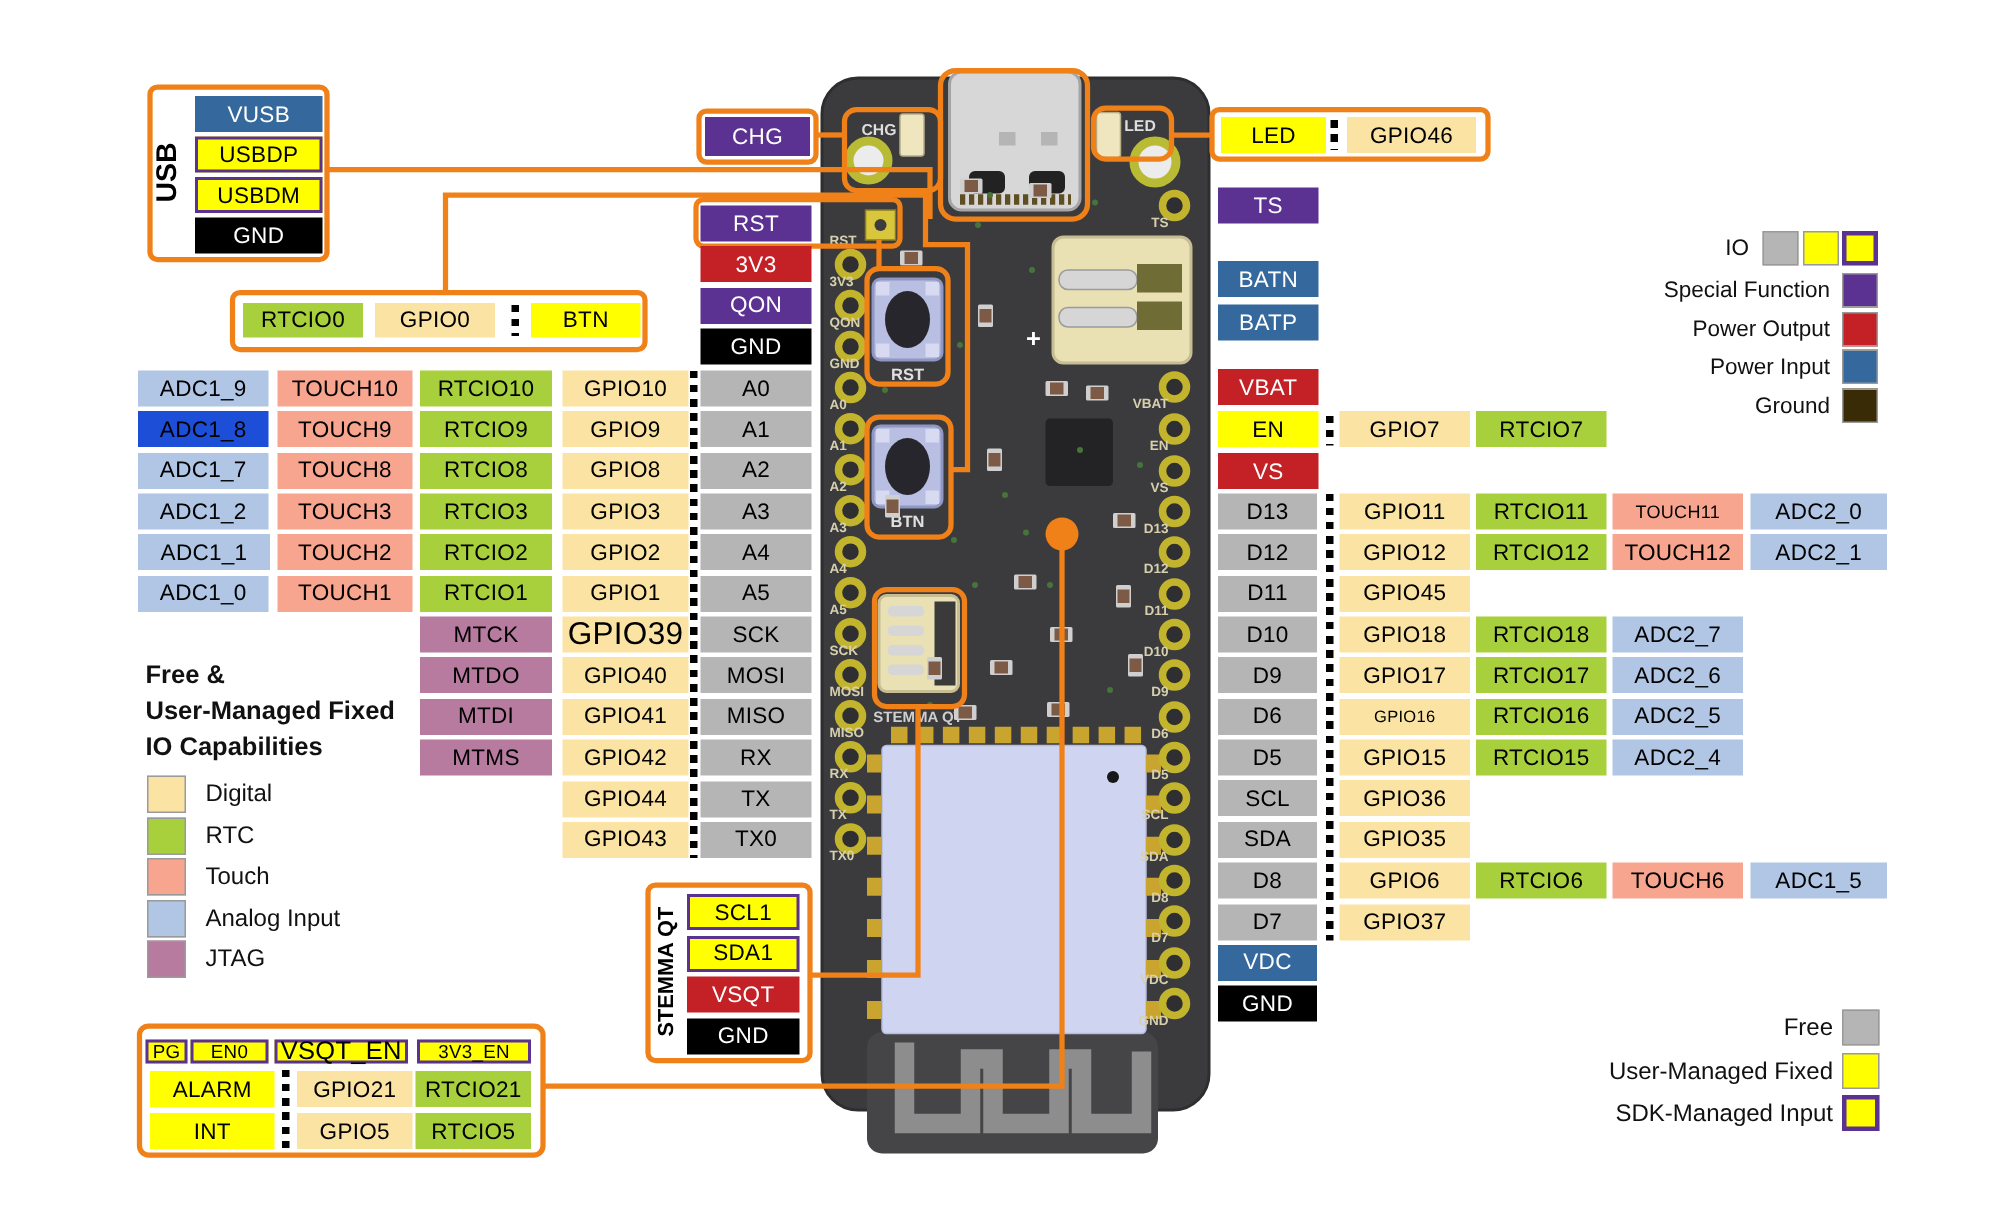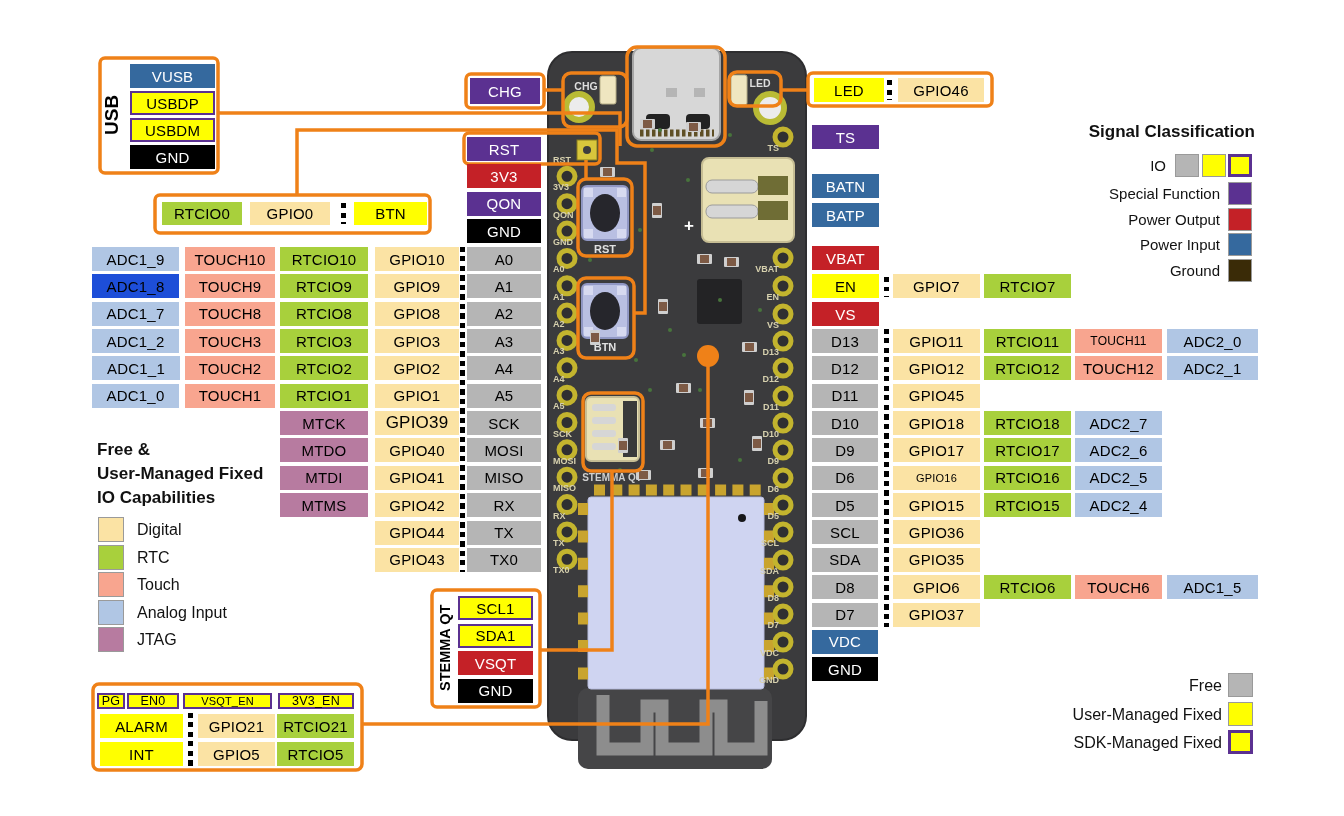--- a/index.html
+++ b/index.html
@@ -245,7 +245,6 @@
   <div class="vlabel" style="left:99px;top:63px;width:26px;height:104px;font-size:19px;">USB</div>
   <div class="vlabel" style="left:433px;top:594px;width:23px;height:108px;font-size:14.5px;">STEMMA QT</div>
 
-  <div class="lbl" style="left:1000px;top:122px;width:255px;text-align:right;font-weight:bold;font-size:17px;">Signal Classification</div>
   <div class="lbl" style="left:1000px;top:157px;width:166px;text-align:right;font-size:15px;">IO</div>
   <div class="lbl" style="left:97px;top:440px;font-weight:bold;font-size:17px;">Free &amp;</div>
   <div class="lbl" style="left:97px;top:464px;font-weight:bold;font-size:17px;">User-Managed Fixed</div>

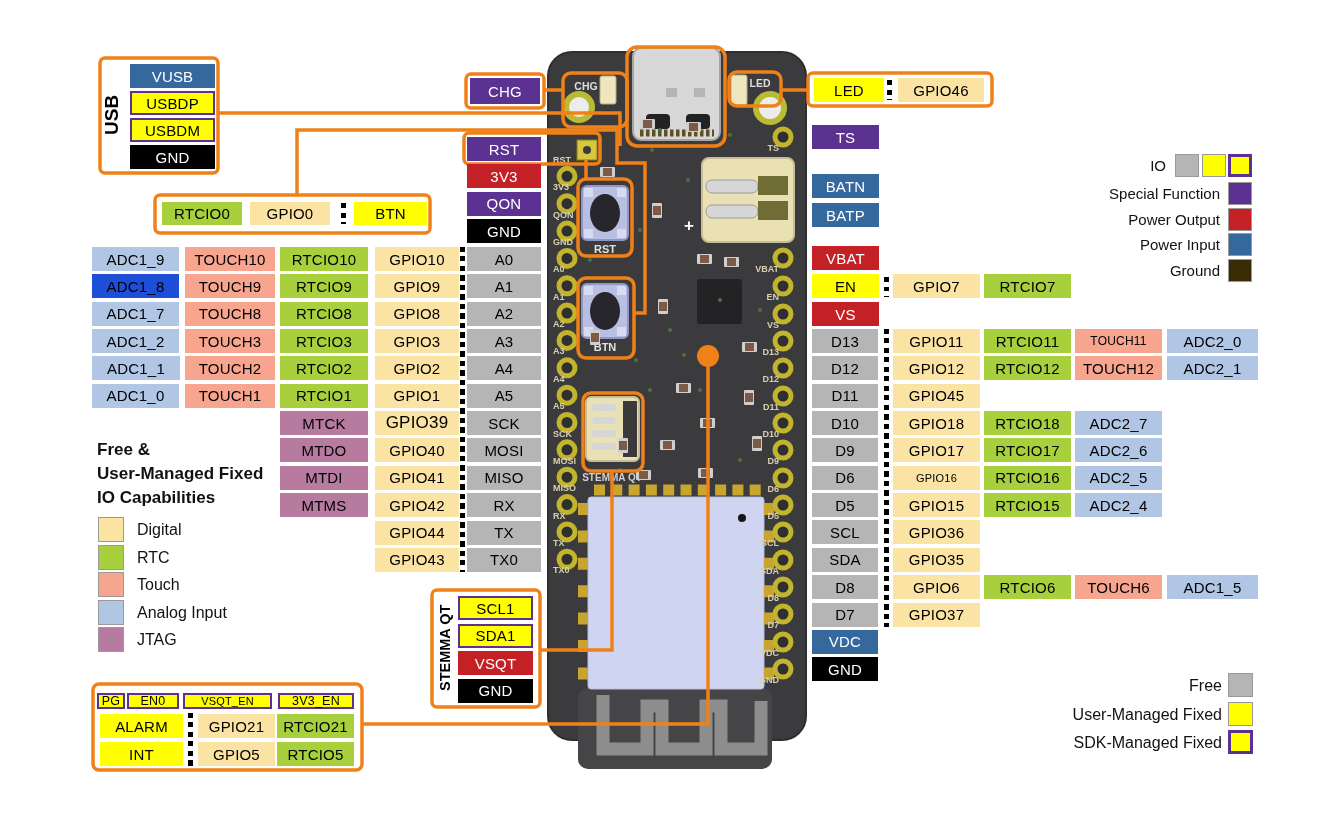--- a/index.html
+++ b/index.html
@@ -293,7 +293,7 @@
     <div class="pbox" style="left: 375px; top: 383.75px; width: 84px; height: 24px; background: rgb(251, 227, 164); color: rgb(0, 0, 0); font-size: 15px;">GPIO1</div>
     <div class="pbox" style="left: 467px; top: 383.75px; width: 74px; height: 24px; background: rgb(181, 181, 181); color: rgb(0, 0, 0); font-size: 15px;">A5</div>
     <div class="pbox" style="left: 280px; top: 411.1px; width: 88px; height: 24px; background: rgb(183, 123, 160); color: rgb(0, 0, 0); font-size: 15px;">MTCK</div>
-    <div class="pbox" style="left: 375px; top: 411.1px; width: 84px; height: 24px; background: rgb(251, 227, 164); color: rgb(0, 0, 0); font-size: 17px;">GPIO39</div>
+    <div class="pbox" style="left: 375px; top: 411.1px; width: 84px; height: 24px; background: rgb(251, 227, 164); color: rgb(0, 0, 0); font-size: 21px;">GPIO39</div>
     <div class="pbox" style="left: 467px; top: 411.1px; width: 74px; height: 24px; background: rgb(181, 181, 181); color: rgb(0, 0, 0); font-size: 15px;">SCK</div>
     <div class="pbox" style="left: 280px; top: 438.45px; width: 88px; height: 24px; background: rgb(183, 123, 160); color: rgb(0, 0, 0); font-size: 15px;">MTDO</div>
     <div class="pbox" style="left: 375px; top: 438.45px; width: 84px; height: 24px; background: rgb(251, 227, 164); color: rgb(0, 0, 0); font-size: 15px;">GPIO40</div>

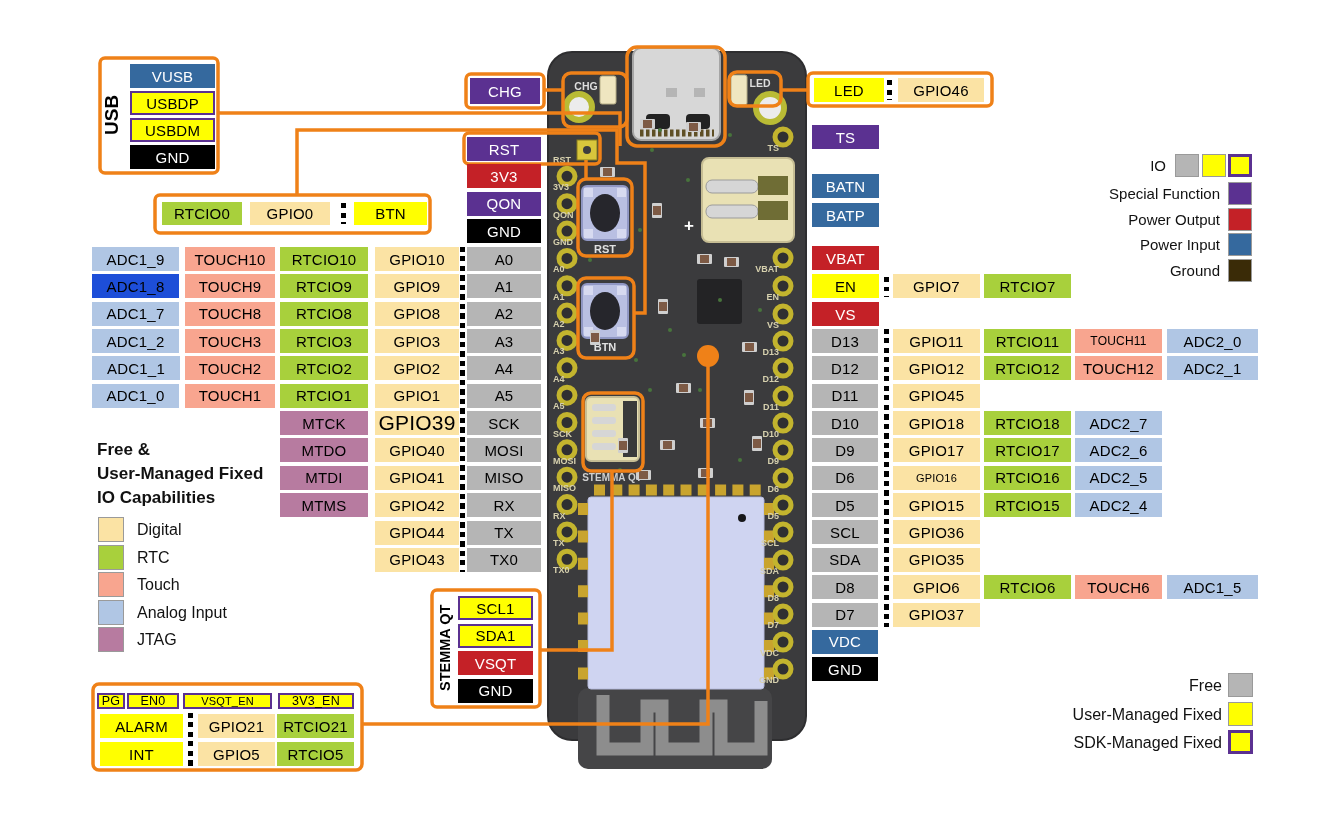--- a/index.html
+++ b/index.html
@@ -365,7 +365,7 @@
     <div class="dotcol" style="left: 884px; top: 329px; height: 298px;"></div>
     <div class="pbox" style="left: 97px; top: 693px; width: 28px; height: 16px; background: rgb(255, 255, 0); color: rgb(0, 0, 0); font-size: 12.5px; border: 2.5px solid rgb(91, 49, 145);">PG</div>
     <div class="pbox" style="left: 127px; top: 693px; width: 52px; height: 16px; background: rgb(255, 255, 0); color: rgb(0, 0, 0); font-size: 12.5px; border: 2.5px solid rgb(91, 49, 145);">EN0</div>
-    <div class="pbox" style="left: 183px; top: 693px; width: 89px; height: 16px; background: rgb(255, 255, 0); color: rgb(0, 0, 0); font-size: 11px; border: 2.5px solid rgb(91, 49, 145);">VSQT_EN</div>
+    <div class="pbox" style="left: 183px; top: 693px; width: 89px; height: 16px; background: rgb(255, 255, 0); color: rgb(0, 0, 0); font-size: 17px; border: 2.5px solid rgb(91, 49, 145);">VSQT_EN</div>
     <div class="pbox" style="left: 278px; top: 693px; width: 76px; height: 16px; background: rgb(255, 255, 0); color: rgb(0, 0, 0); font-size: 12.5px; border: 2.5px solid rgb(91, 49, 145);">3V3_EN</div>
     <div class="pbox" style="left: 100px; top: 714px; width: 83px; height: 24px; background: rgb(255, 255, 0); color: rgb(0, 0, 0); font-size: 15px;">ALARM</div>
     <div class="pbox" style="left: 198px; top: 714px; width: 77px; height: 24px; background: rgb(251, 227, 164); color: rgb(0, 0, 0); font-size: 15px;">GPIO21</div>

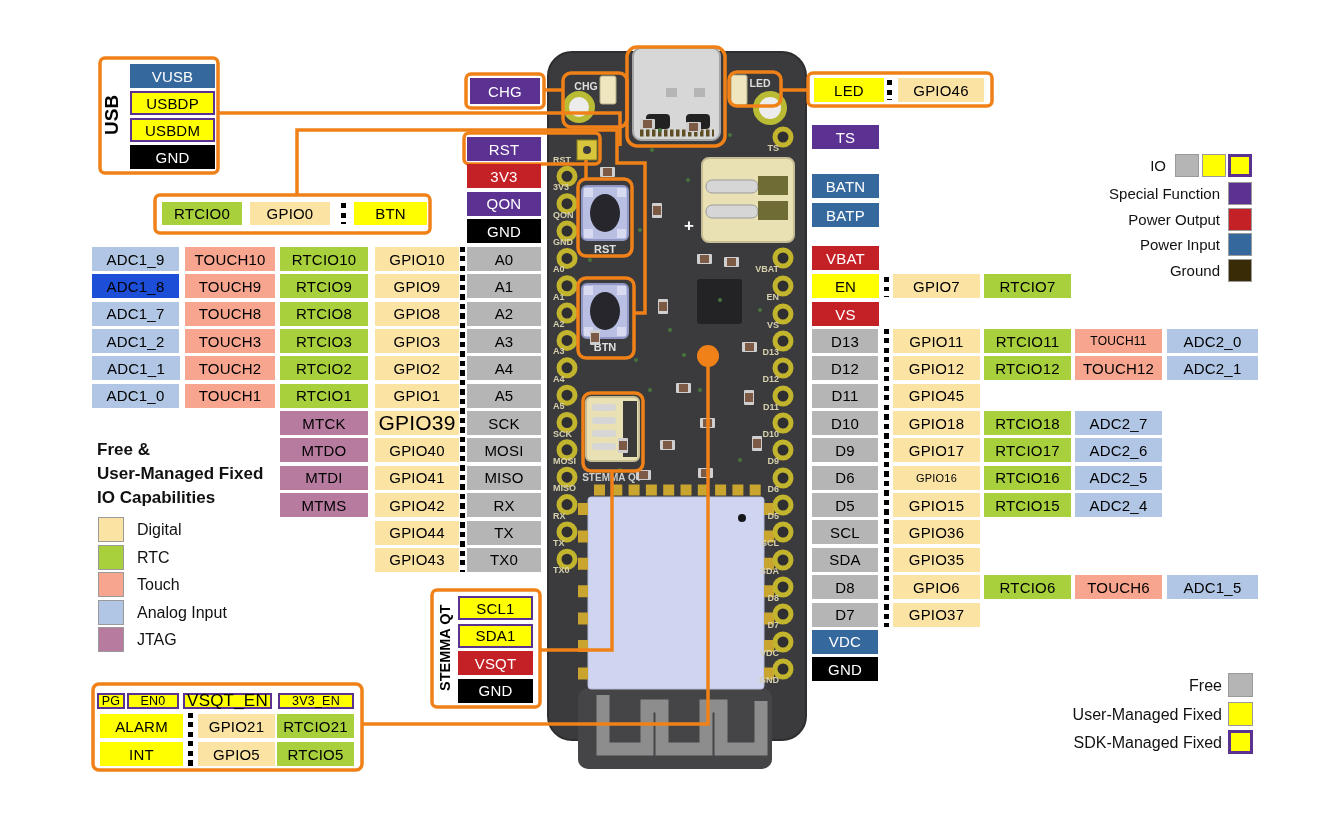--- a/index.html
+++ b/index.html
@@ -393,7 +393,7 @@
     <div class="swatch" style="left: 1228px; top: 673px; width: 25px; height: 24px; background: rgb(181, 181, 181);"></div>
     <div class="lbl" style="left: 1000px; top: 705.5px; font-size: 16px; text-align: right; font-weight: normal; width: 222px;">User-Managed Fixed</div>
     <div class="swatch" style="left: 1228px; top: 701.5px; width: 25px; height: 24px; background: rgb(255, 255, 0);"></div>
-    <div class="lbl" style="left: 1000px; top: 734px; font-size: 16px; text-align: right; font-weight: normal; width: 222px;">SDK-Managed Fixed</div>
+    <div class="lbl" style="left: 1000px; top: 734px; font-size: 16px; text-align: right; font-weight: normal; width: 222px;">SDK-Managed Input</div>
     <div class="swatch" style="left: 1228px; top: 730px; width: 25px; height: 24px; background: rgb(255, 255, 0); border: 3px solid rgb(91, 49, 145);"></div>
     <div class="swatch" style="left: 98px; top: 517px; width: 26px; height: 25px; background: rgb(251, 227, 164);"></div>
     <div class="lbl" style="left: 137px; top: 521px; font-size: 16px; text-align: left; font-weight: normal;">Digital</div>

